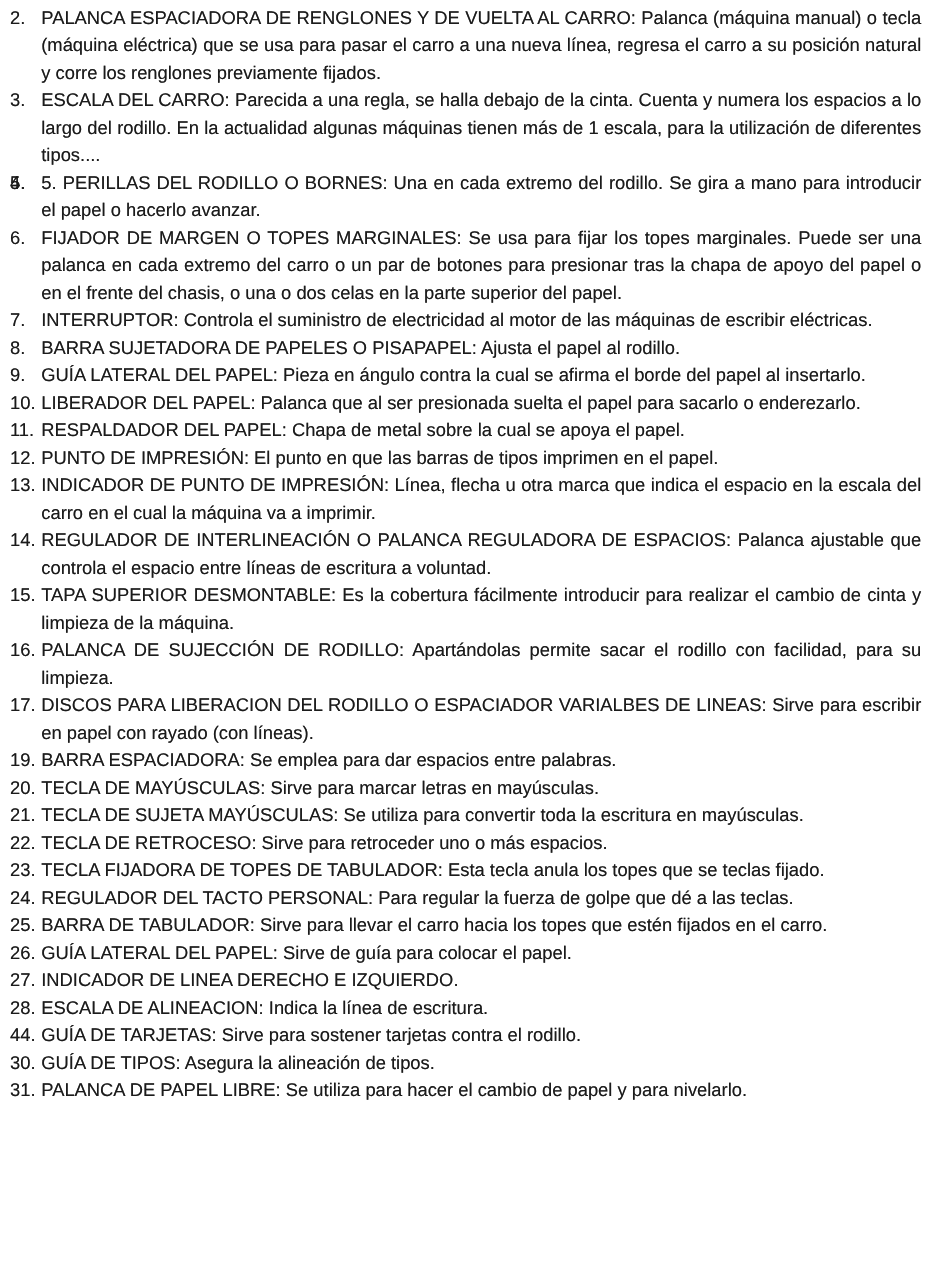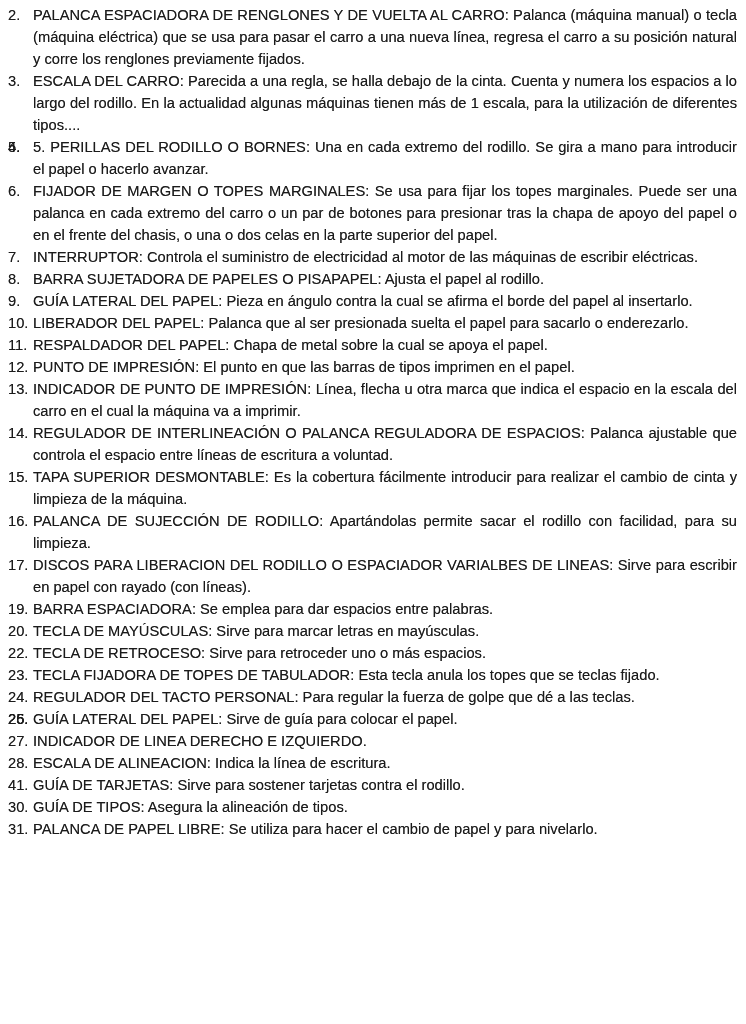--- a/index.html
+++ b/index.html
@@ -134,6 +134,10 @@
         <span class="txt">TECLA DE MAYÚSCULAS: Sirve para marcar letras en mayúsculas.</span>
       </li>
 
+      <li class="item">
+        <span class="num">21.</span>
+        <span class="txt">TECLA DE SUJETA MAYÚSCULAS: Se utiliza para convertir toda la escritura en mayúsculas.</span>
+      </li>
 
       <li class="item">
         <span class="num">22.</span>

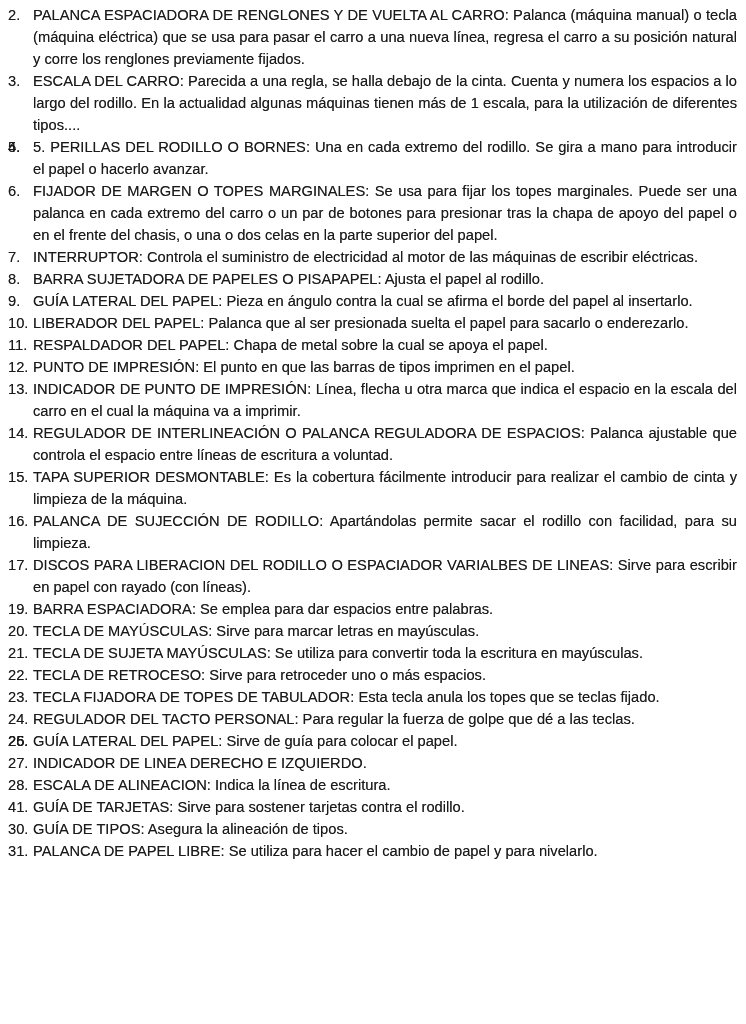--- a/index.html
+++ b/index.html
@@ -156,6 +156,7 @@
 
       <li class="item">
         <span class="num">25.</span>
+        <span class="txt">BARRA DE TABULADOR: Sirve para llevar el carro hacia los topes que estén fijados en el carro.</span>
       </li>
 
       <li class="item">

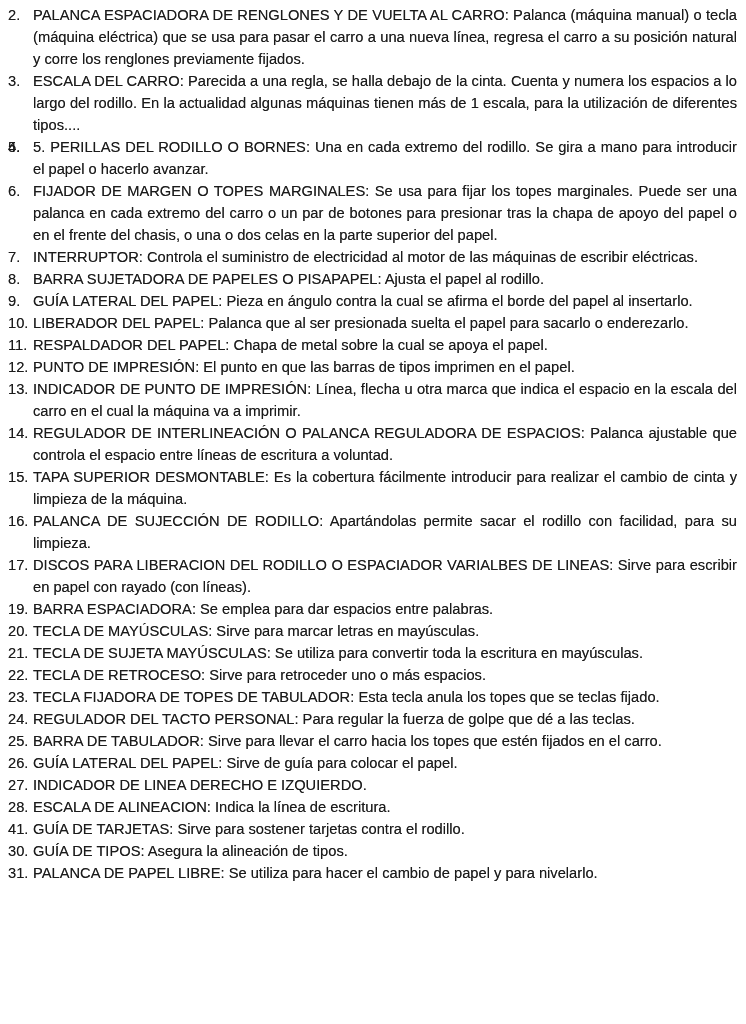--- a/index.html
+++ b/index.html
@@ -175,7 +175,7 @@
       </li>
 
       <li class="item">
-        <span class="num">41.</span>
+        <span class="num">44.</span>
         <span class="txt">GUÍA DE TARJETAS: Sirve para sostener tarjetas contra el rodillo.</span>
       </li>
 

